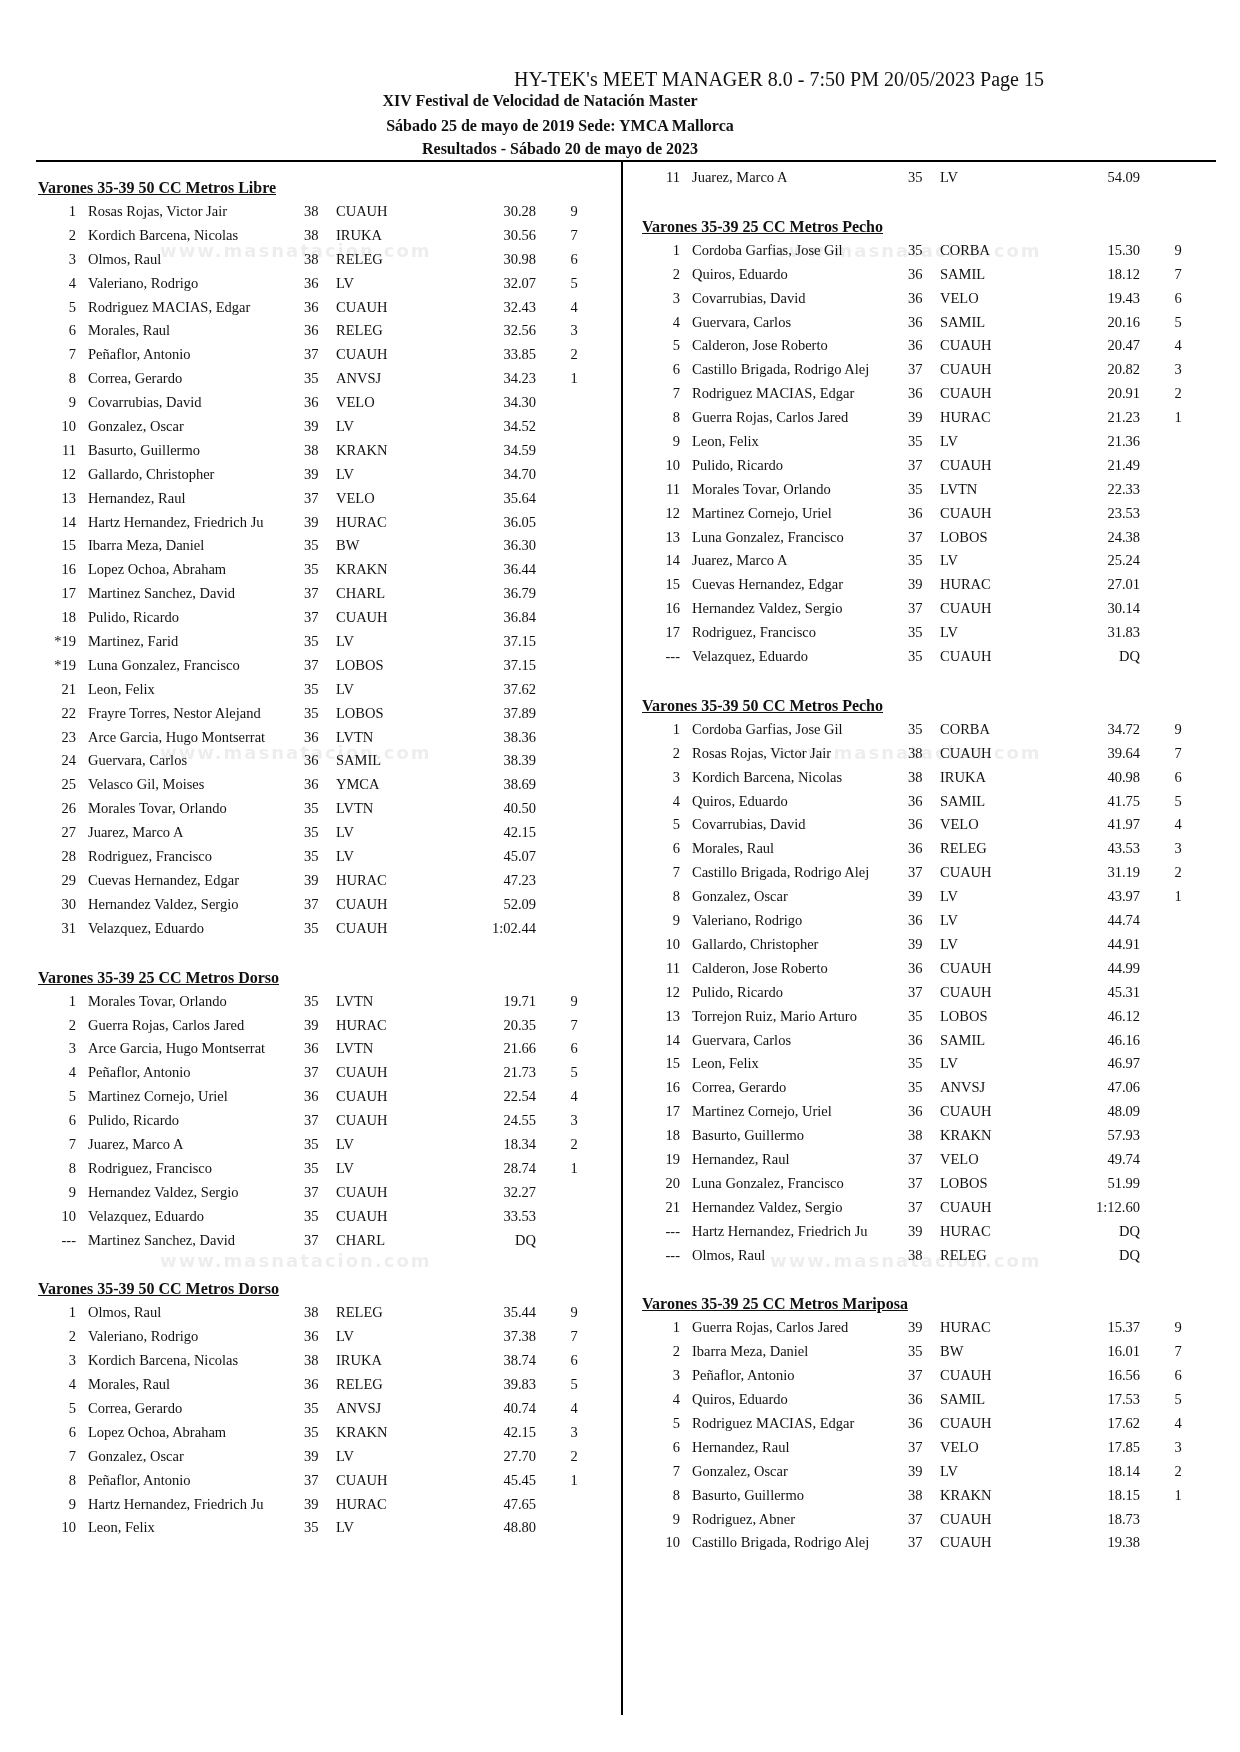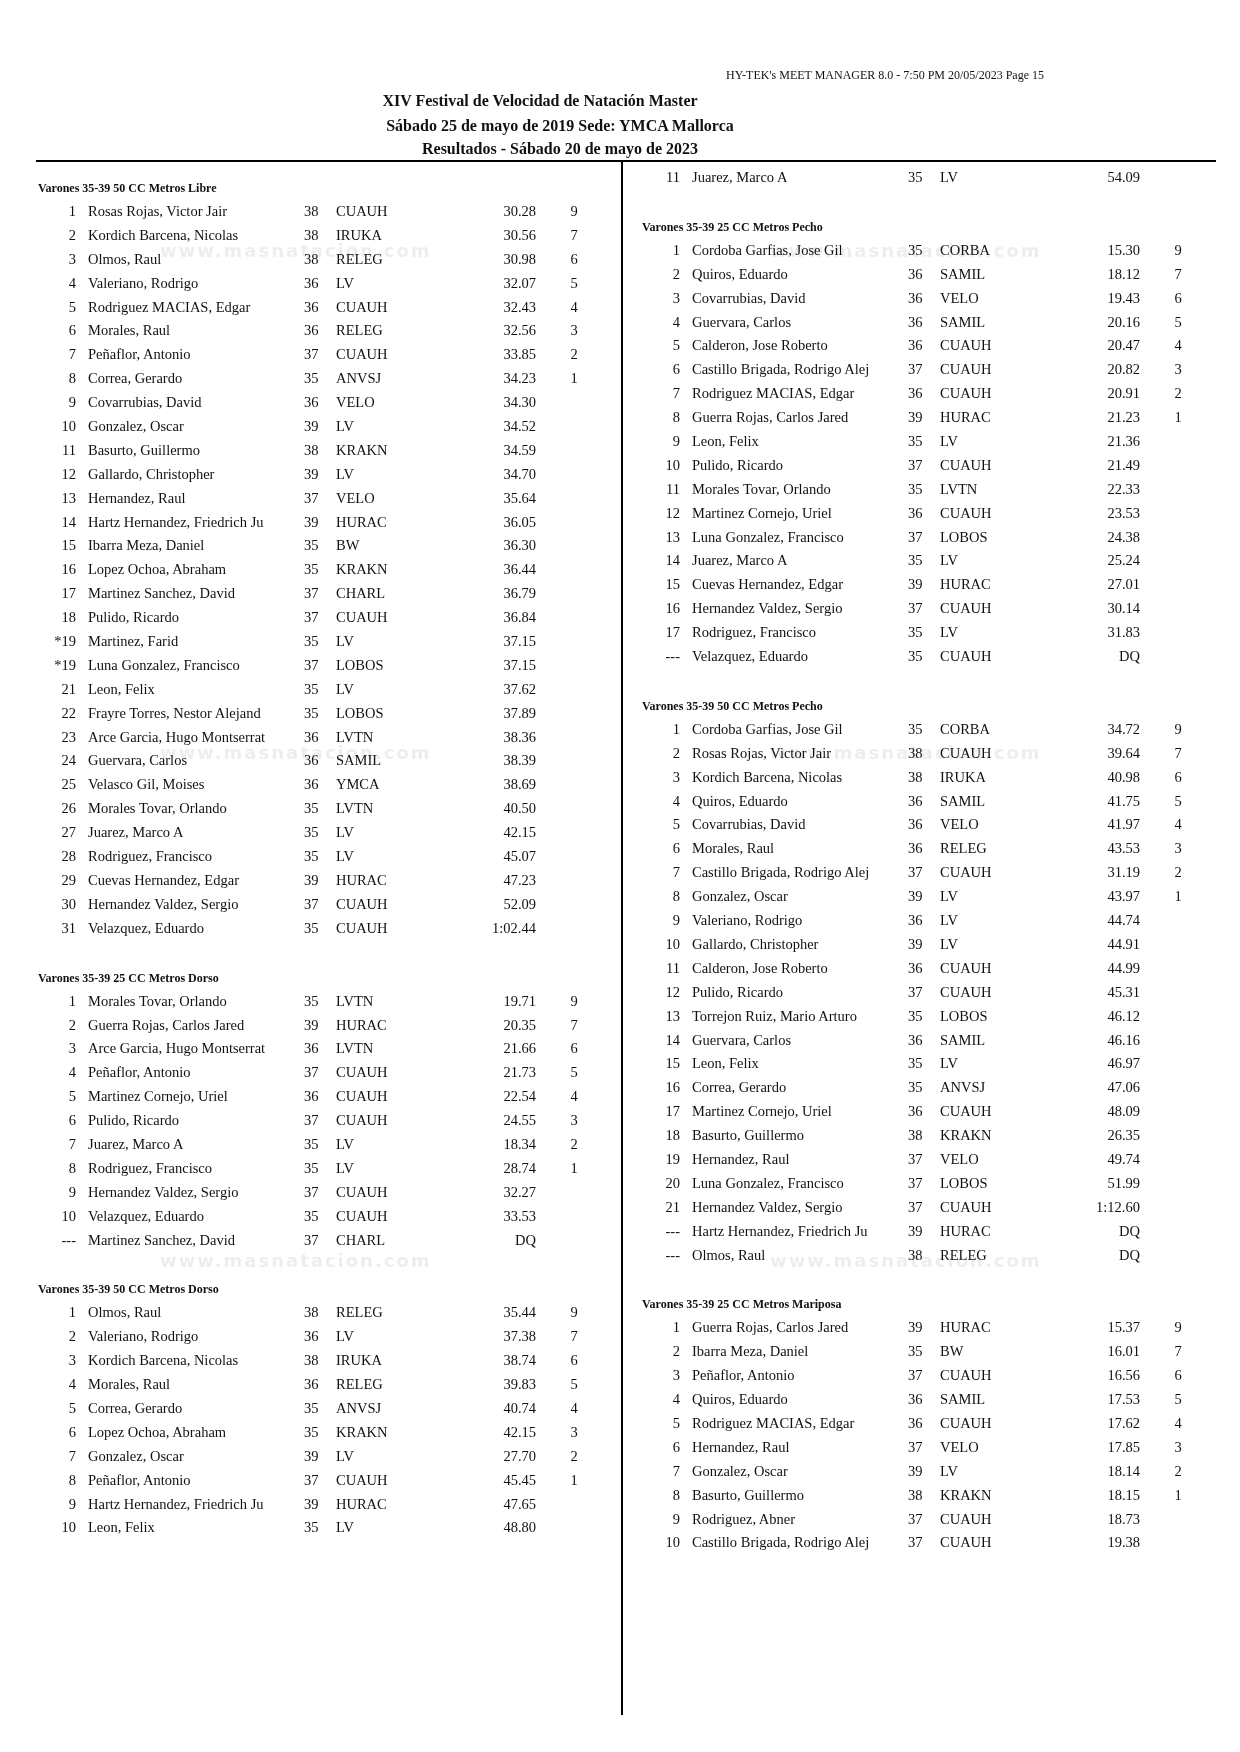--- a/index.html
+++ b/index.html
@@ -10,7 +10,7 @@
   }
   .hdr-line1 {
     position: absolute; right: 196px; top: 68px;
-    font-size: 12px; white-space: nowrap;
+    font-size: 20px; white-space: nowrap;
   }
   .hdr-title {
     position: absolute; left: 0; width: 1240px; text-align: center;

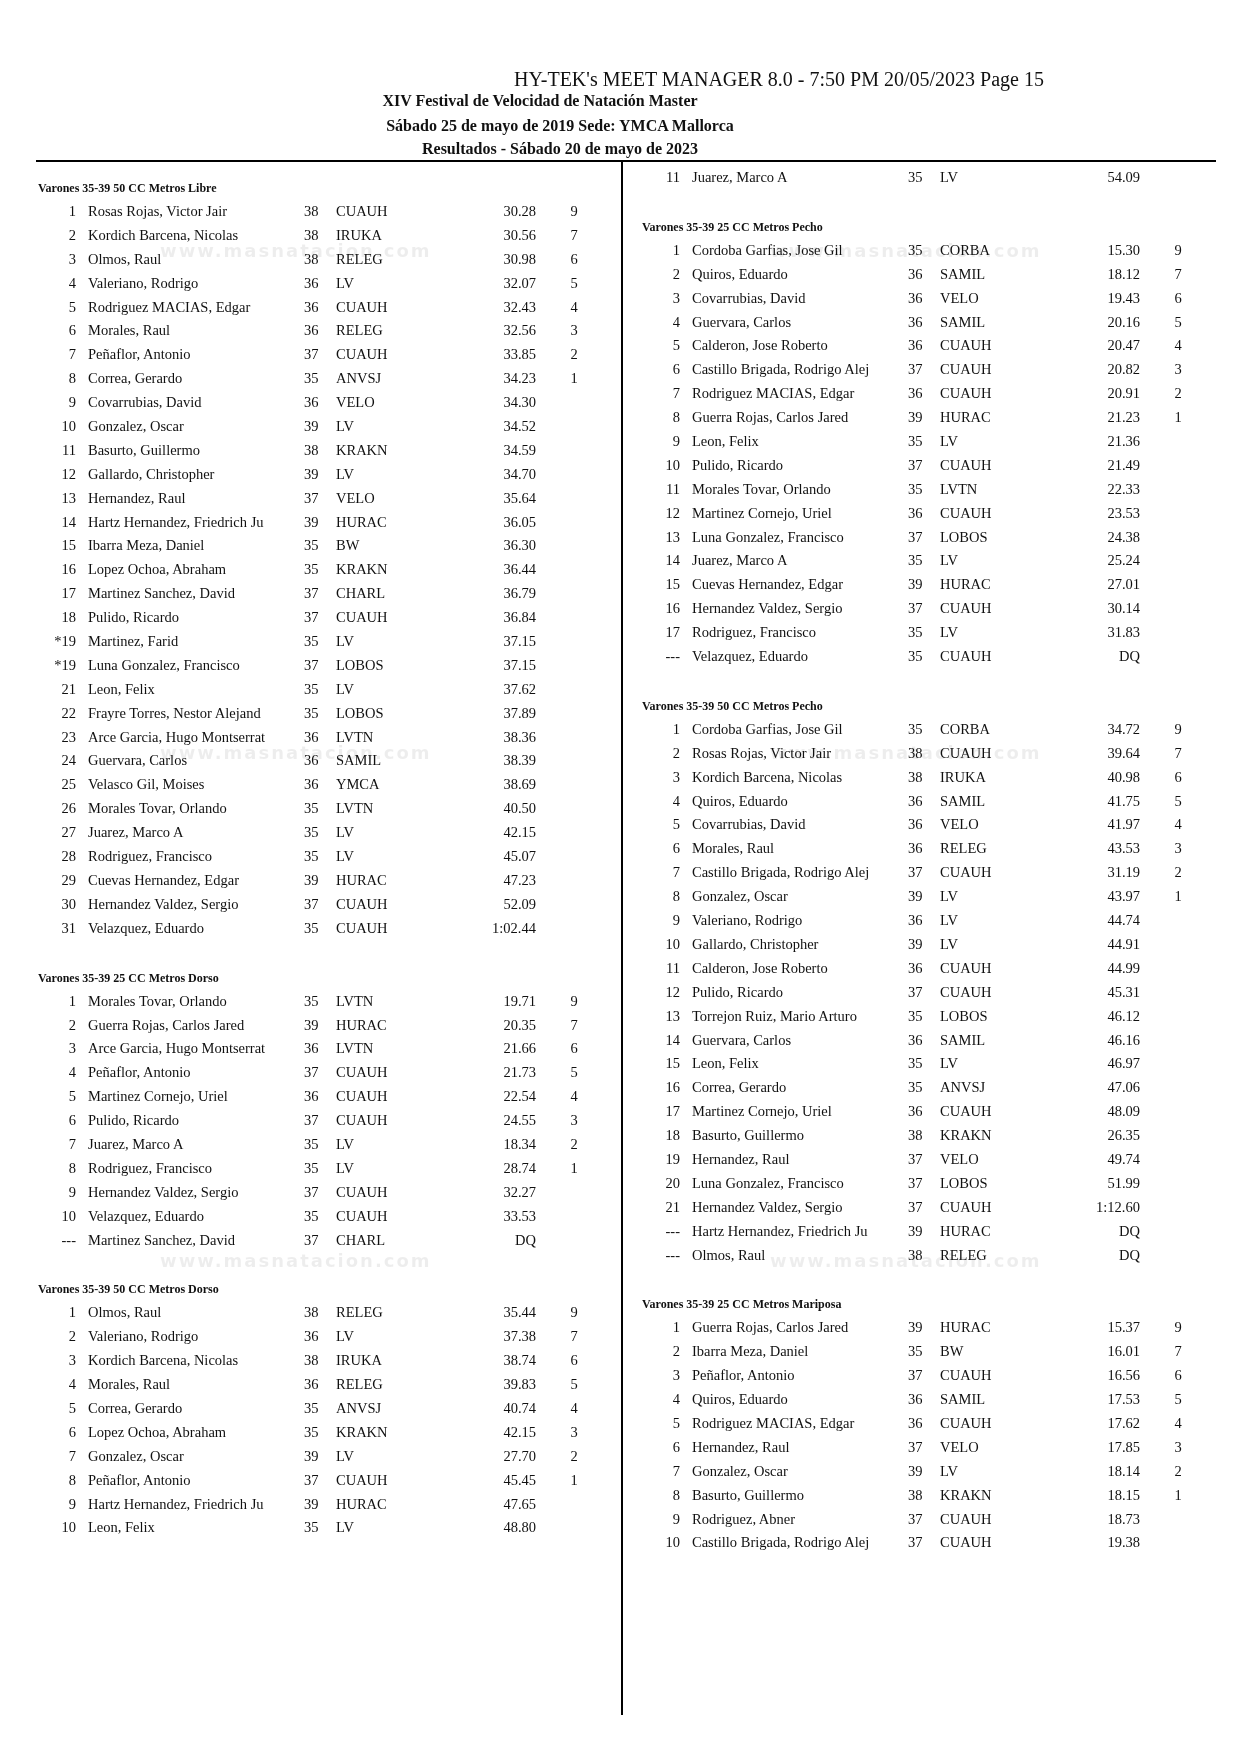--- a/index.html
+++ b/index.html
@@ -30,8 +30,8 @@
   .col-right { left: 640px; top: 166px; width: 570px; }
   .event { margin: 0; }
   .event-title {
-    font-weight: bold; font-size: 12px; height: 24px; line-height: 24px;
-    padding-left: 2px; white-space: nowrap;
+    font-weight: bold; font-size: 16px; height: 24px; line-height: 24px;
+    padding-left: 2px; white-space: nowrap; text-decoration: underline;
   }
   .event + .event { margin-top: 25px; }
   .row {

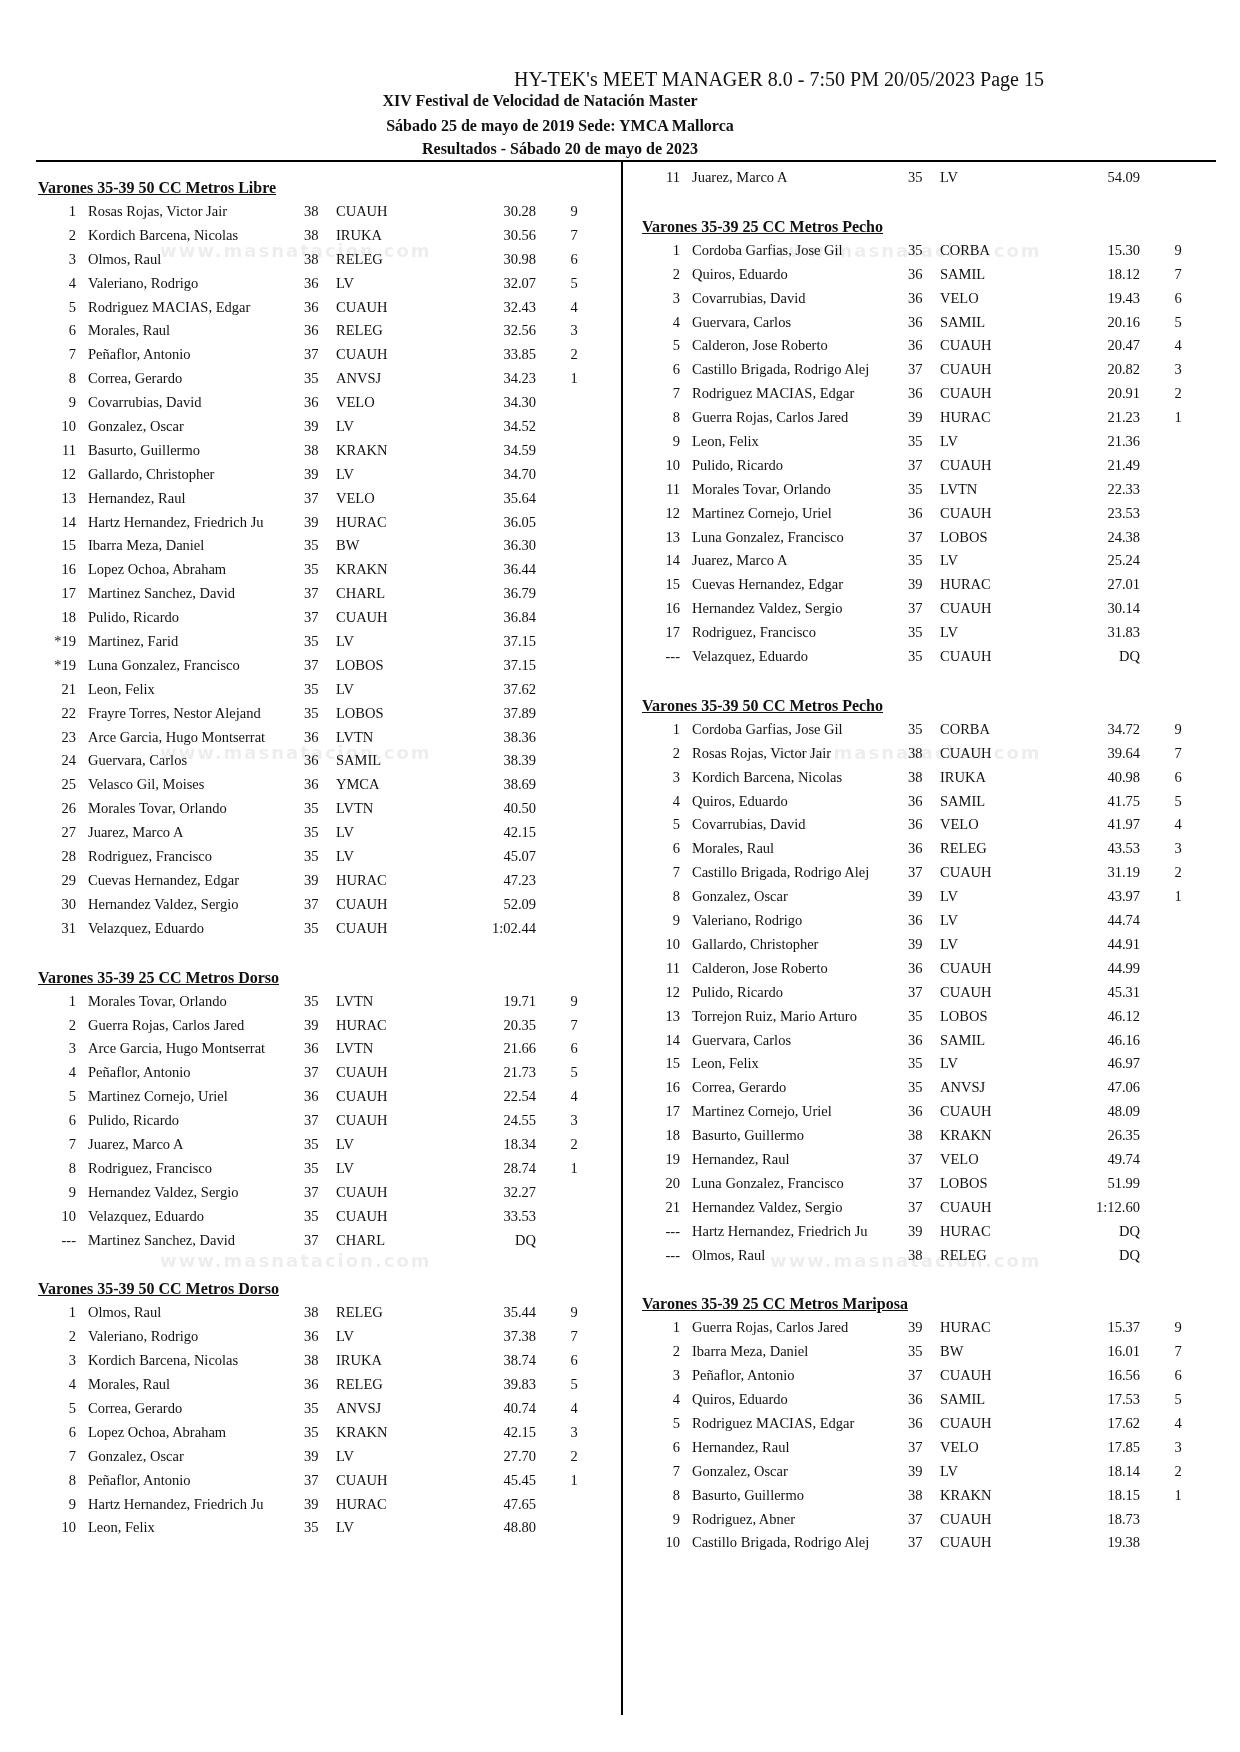--- a/index.html
+++ b/index.html
@@ -795,7 +795,7 @@
         <span class="c-name">Basurto, Guillermo</span>
         <span class="c-age">38</span>
         <span class="c-team">KRAKN</span>
-        <span class="c-time">26.35</span>
+        <span class="c-time">57.93</span>
         <span class="c-pts"></span>
       </div>
       <div class="row">

